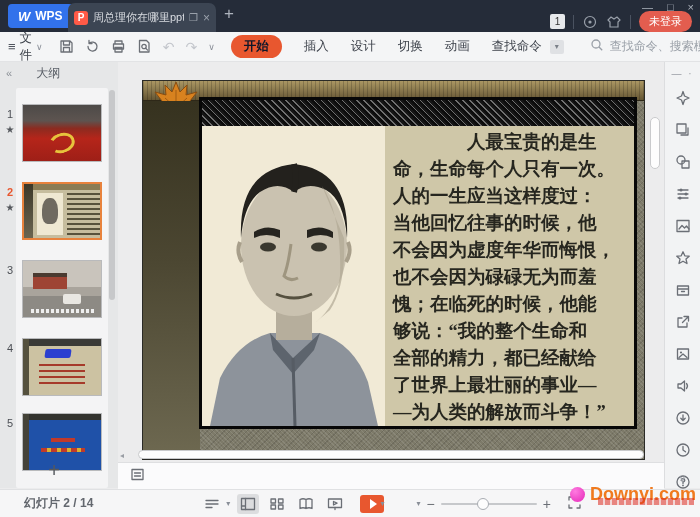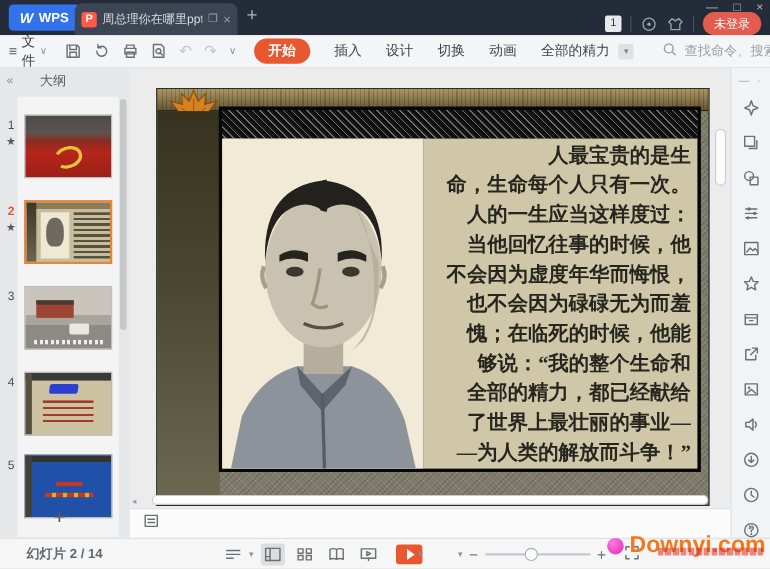--- a/index.html
+++ b/index.html
@@ -35,7 +35,7 @@
   .undo-redo { color:#c3c6cc; font-size:14px; }
   .rtabs { display:flex; align-items:center; gap:22px; margin-left:8px; }
   .rtab { white-space:nowrap; }
-  .rtab.active { background:#e8572f; color:#ffffff; border-radius:13px; padding:3px 13px; font-weight:bold; }
+  .rtab.active { background:#e8572f; color:#0f172a; border-radius:13px; padding:3px 13px; font-weight:bold; }
   .ssdrop { width:14px; height:14px; background:#dfe1e4; border-radius:2px; display:flex; align-items:center; justify-content:center; color:#7b8089; font-size:8px; margin-left:-14px; }
   .searchbox { display:flex; align-items:center; gap:6px; color:#9aa0a8; margin-left:26px; font-size:12px; white-space:nowrap; }
 

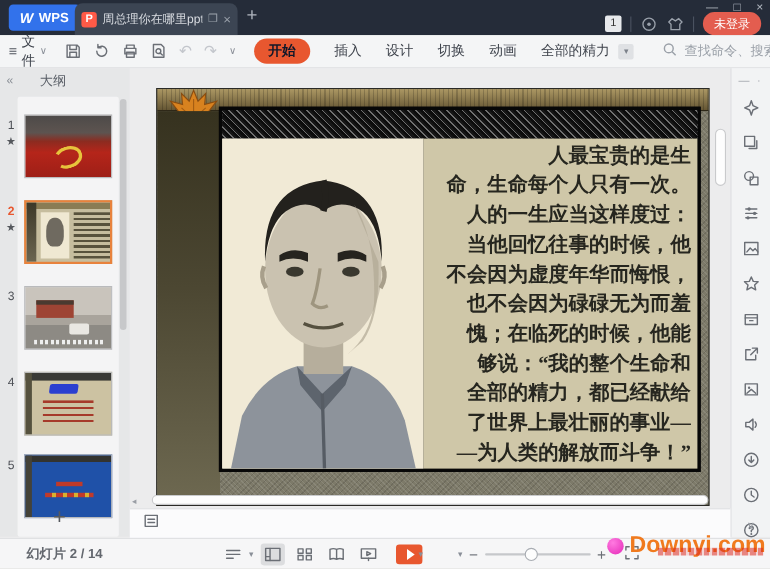--- a/index.html
+++ b/index.html
@@ -216,7 +216,7 @@
       <span class="rtab">设计</span>
       <span class="rtab">切换</span>
       <span class="rtab">动画</span>
-      <span class="rtab">全部的精力</span>
+      <span class="rtab">查找命令</span>
       <span class="ssdrop">▾</span>
     </div>
     <div class="searchbox">

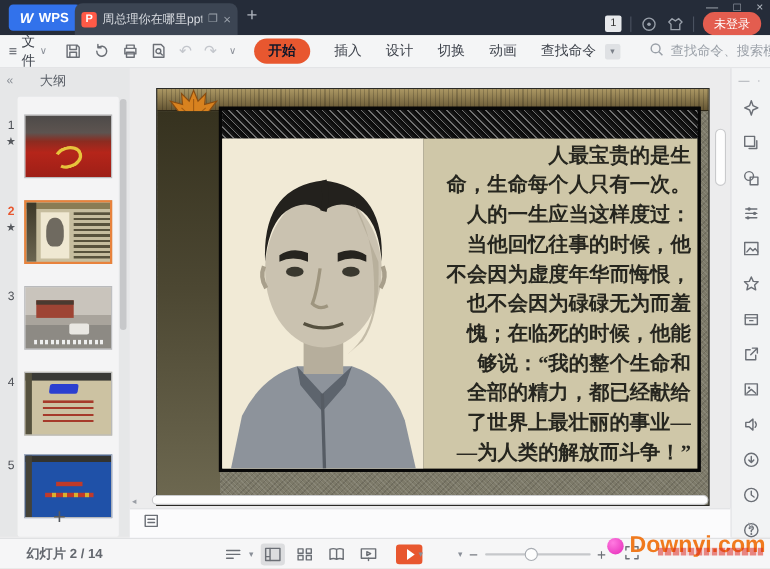--- a/index.html
+++ b/index.html
@@ -93,7 +93,7 @@
   .frame { position:absolute; left:56px; top:16px; width:438px; height:332px; border:3px solid #070707; display:flex; flex-direction:column; background:#111; }
   .noise-banner { height:26px; flex:none; background-color:#141414;
       background-image:repeating-linear-gradient(45deg,#0c0c0c 0 2px,#6f6f6f 2px 3px,#161616 3px 5px),repeating-linear-gradient(-45deg,rgba(255,255,255,.55) 0 1px,transparent 1px 4px); }
-  .frame-body { flex:1; display:flex;text-align:right; }
+  .frame-body { flex:1; display:flex; }
   .portrait-panel { width:183px; flex:none; background:#f1ead6; }
   .portrait-panel svg { display:block; width:100%; height:100%; }
   .text-panel { flex:1; background:#cfc7a8; padding:3px 6px 0 8px; overflow:hidden; }

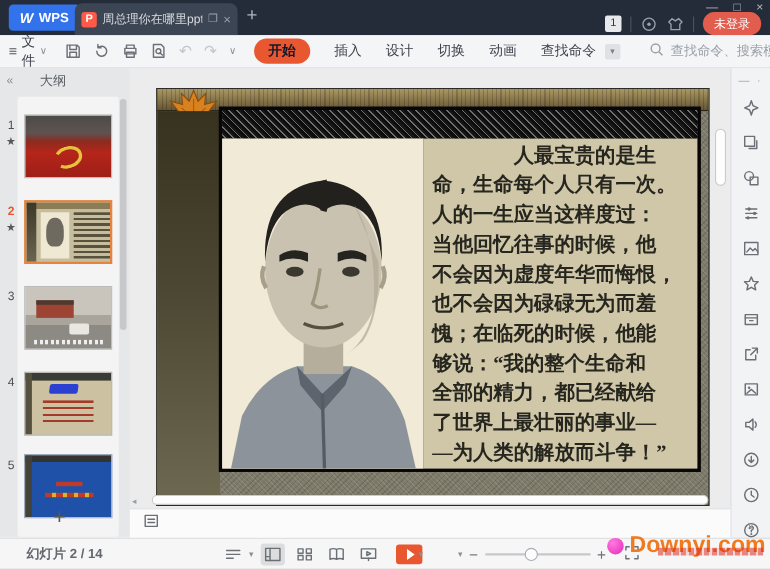--- a/index.html
+++ b/index.html
@@ -131,7 +131,7 @@
   .fit-ico { margin-left:10px; }
   .watermark { position:absolute; right:4px; top:-6px; display:flex; align-items:center; gap:5px; }
   .wm-dot { width:15px; height:15px; border-radius:50%; background:radial-gradient(circle at 35% 30%,#ff7ae0,#e528b8); }
-  .wm-text { color:#f07a1e; font-size:21px; font-weight:bold; font-family:"Liberation Sans",sans-serif; }
+  .wm-text { color:#f07a1e; font-size:18px; font-weight:bold; font-family:"Liberation Sans",sans-serif; }
   .wm-sub { position:absolute; right:2px; top:14px; width:96px; height:7px; background:repeating-linear-gradient(90deg,rgba(220,40,30,.55) 0 5px,rgba(220,40,30,.15) 5px 7px); filter:blur(.6px); }
 
   .i-stroke { stroke:#6b6f76; fill:none; stroke-width:1.3; stroke-linecap:round; stroke-linejoin:round; }

